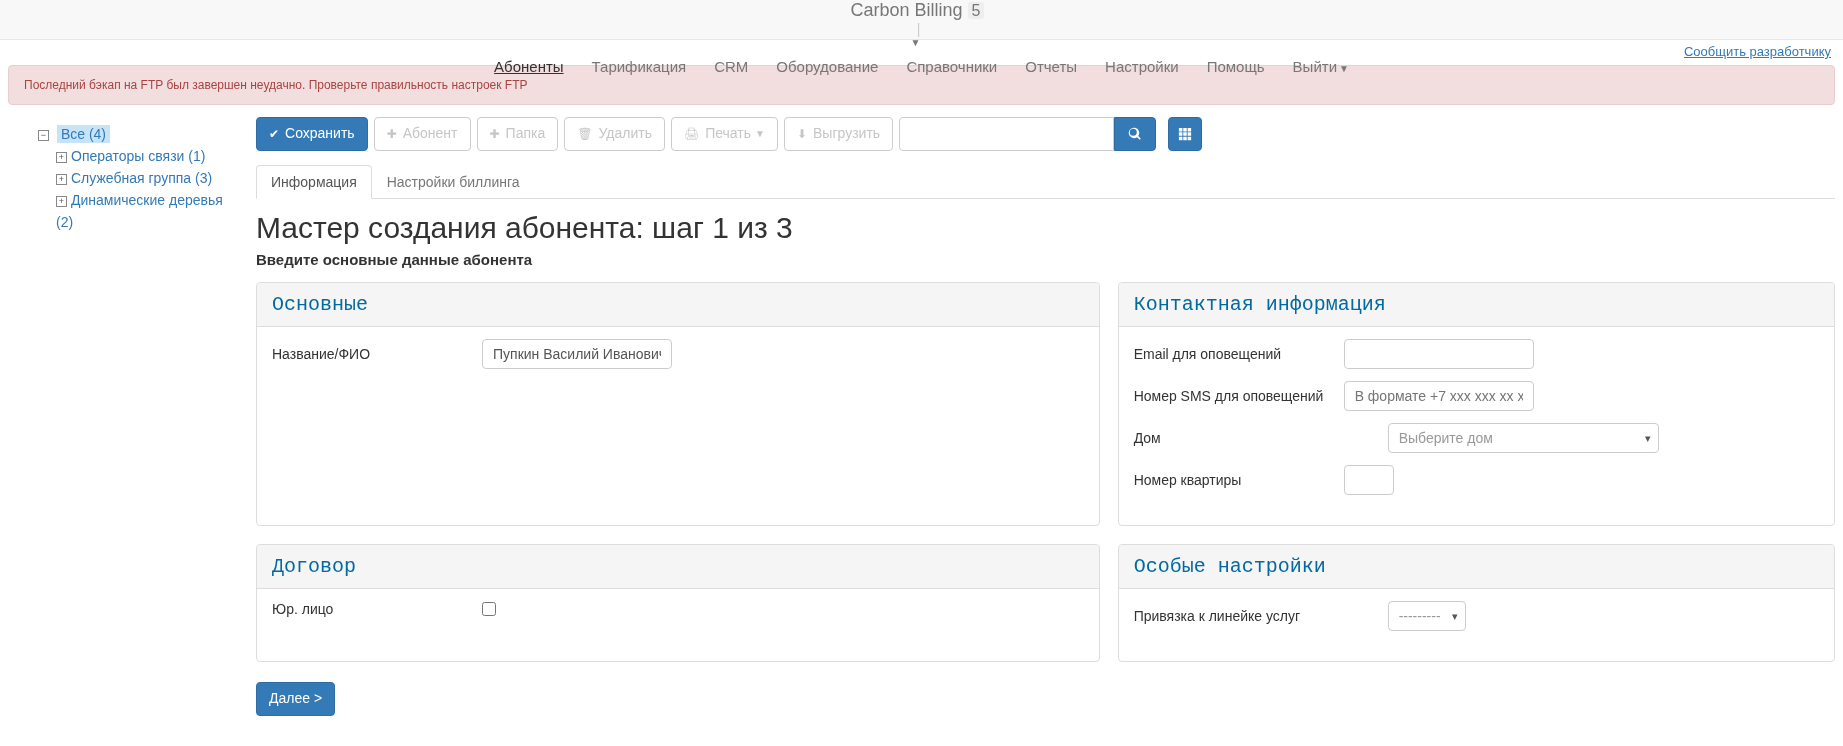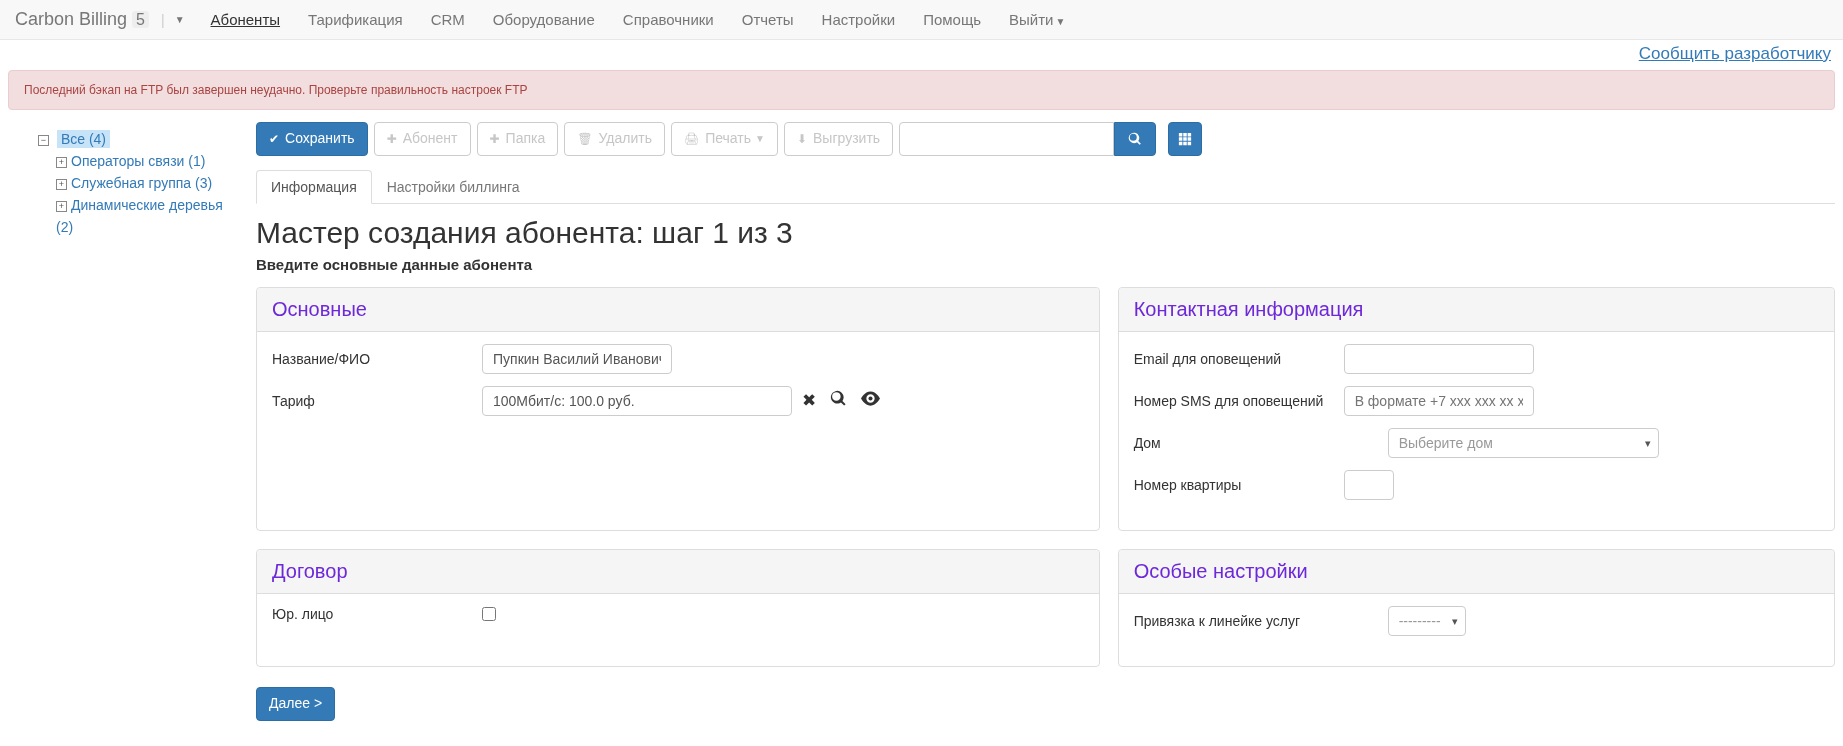--- a/index.html
+++ b/index.html
@@ -6,7 +6,7 @@
 body { font-family: "Helvetica Neue", Helvetica, Arial, sans-serif; font-size: 14px; color: #333; background: #fff; }
 
 
-.navbar { background: #f8f8f8; border-bottom: 1px solid #e7e7e7; height: 40px; display: flex; align-items: center; padding: 0 15px; }
+.navbar { background: #f8f8f8; border-bottom: 1px solid #e7e7e7; height: 40px; display: flex; align-items: center; padding: 0 15px; flex-direction: column; }
 .navbar .brand { color: #777; font-size: 18px; font-weight: 500; margin-right: 8px; }
 .navbar .badge5 { background: #eee; color: #777; border-radius: 3px; padding: 0 4px; font-size: 16px; }
 .navbar .divider { color: #ccc; margin: 0 10px 0 4px; }

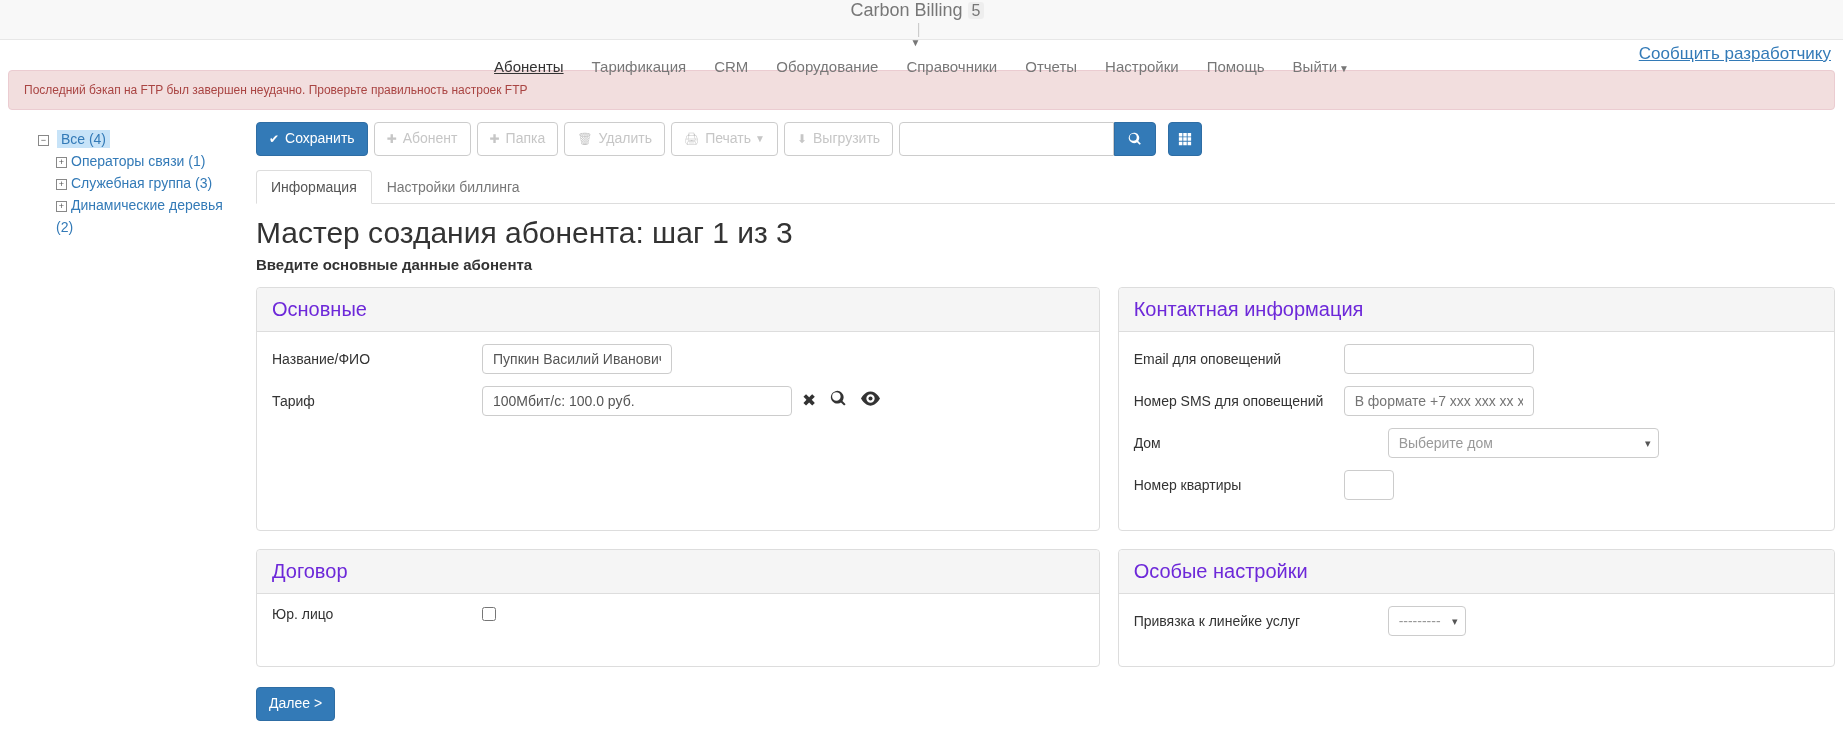--- a/index.html
+++ b/index.html
@@ -18,7 +18,7 @@
 
 
 .report-row { display: flex; justify-content: flex-end; padding: 4px 12px 0; }
-.report-link { color: #337ab7; text-decoration: underline; font-size: 17px; margin-left: 18px; }
+.report-link { color: #337ab7; text-decoration: underline; font-size: 13px; margin-left: 18px; }
 
 
 .alert-wrap { padding: 0 8px; margin-top: 6px; }

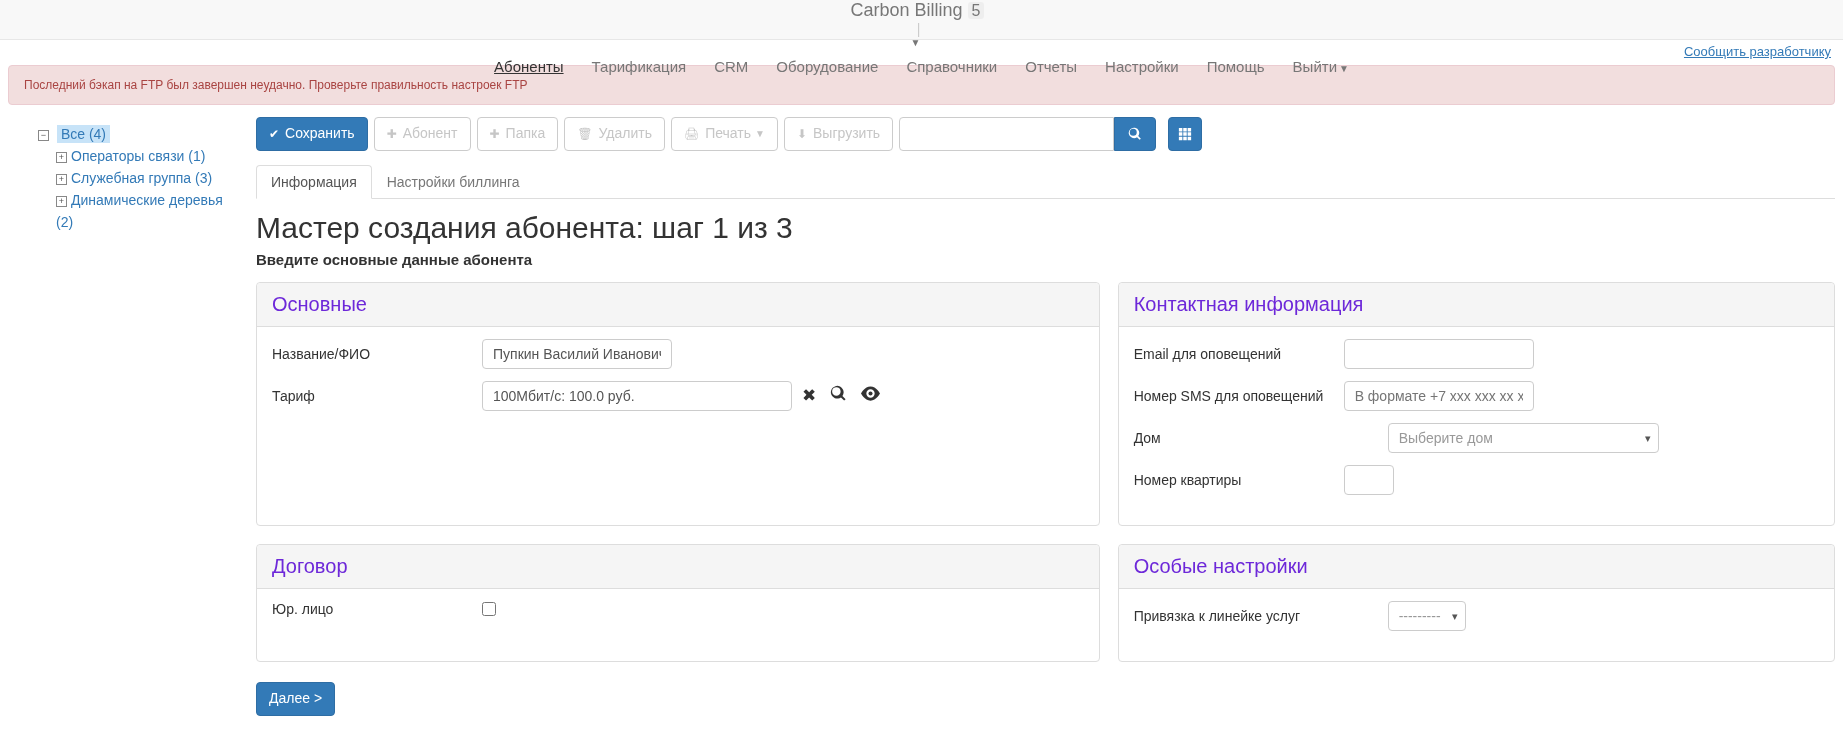--- a/index.html
+++ b/index.html
@@ -58,7 +58,7 @@
 
 .panel-row { display:flex; gap:18px; margin-bottom: 18px; }
 .panel { border:1px solid #ddd; border-radius:4px; flex:1; }
-.panel-heading { background:#f5f5f5; border-bottom:1px solid #ddd; padding:10px 15px; font-size:20px; font-weight:400; color:#6d28d9; border-radius:4px 4px 0 0; }
+.panel-heading { background:#f5f5f5; border-bottom:1px solid #ddd; padding:10px 15px; font-size:20px; font-weight:400; color:#0369a1; border-radius:4px 4px 0 0;font-family:Liberation Mono, monospace; }
 .panel-body { padding: 12px 15px 18px; }
 
 

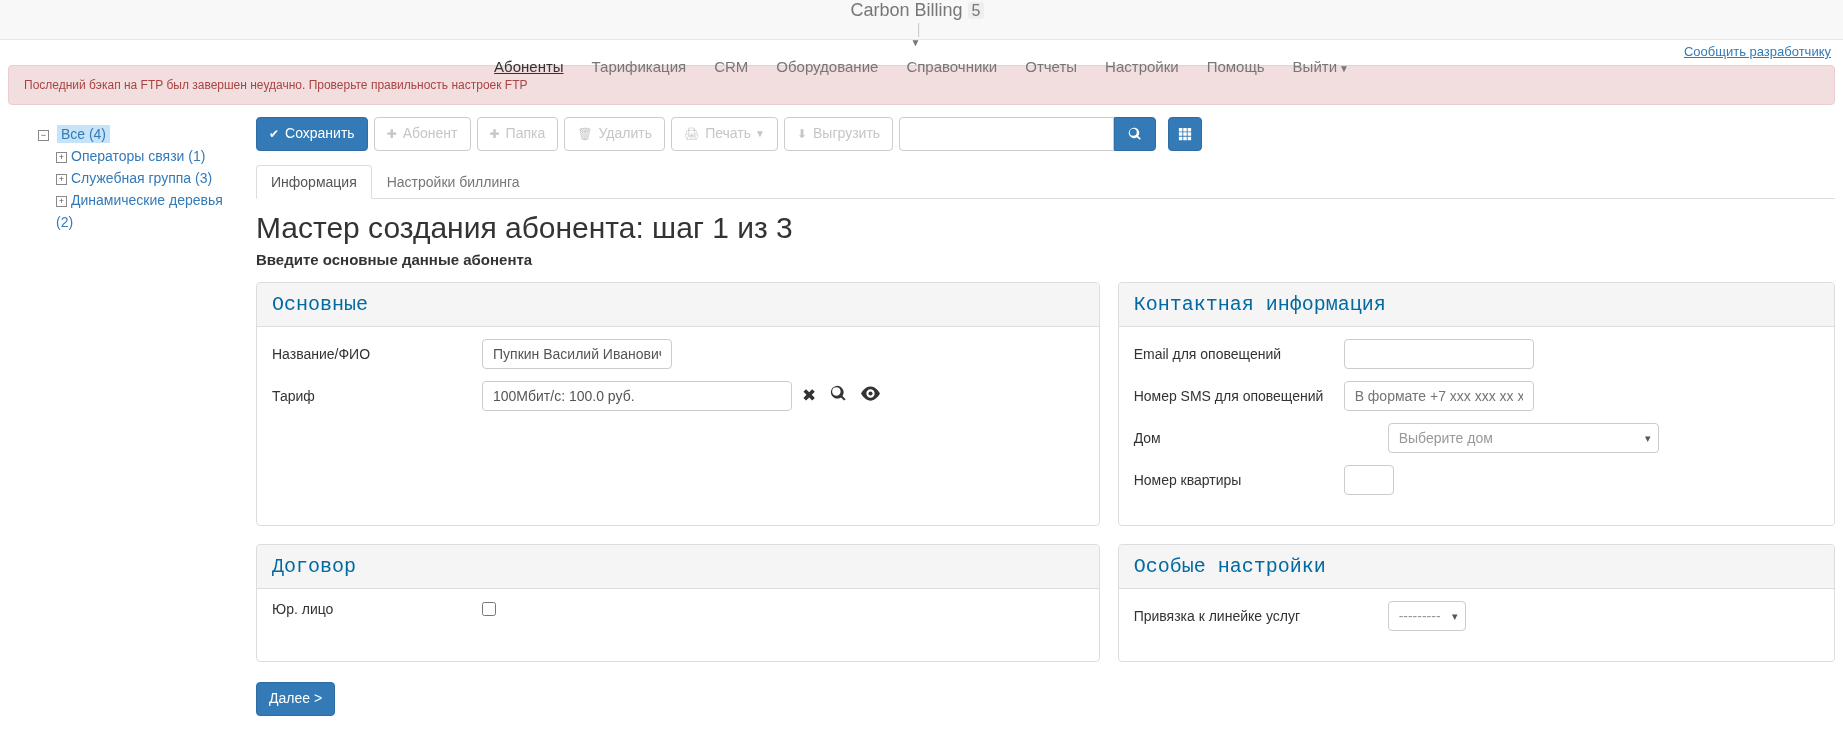--- a/index.html
+++ b/index.html
@@ -190,20 +190,6 @@
             <label>Название/ФИО</label>
             <input class="form-control w-small" value="Пупкин Василий Иванович" style="">
           </div>
-          <div class="form-row">
-            <label>Тариф</label>
-            <input class="form-control w-med" value="100Мбит/с: 100.0 руб." style="">
-            <div class="iconset">
-              <span>✖</span>
-              <span><svg class="svg-icon" style="width:17px;height:17px" viewBox="0 0 16 16">
-                    <path d="M11.7 10.3a6 6 0 1 0-1.4 1.4l3 3 1.4-1.4-3-3zM6 10a4 4 0 1 1 0-8 4 4 0 0 1 0 8z"></path>
-                  </svg></span>
-              <span><svg class="svg-icon" style="width:19px;height:17px" viewBox="0 0 16 12">
-                    <path d="M8 0C3 0 0 6 0 6s3 6 8 6 8-6 8-6-3-6-8-6zm0 9.5A3.5 3.5 0 1 1 8 2.5a3.5 3.5 0 0 1 0 7z"></path>
-                    <circle cx="8" cy="6" r="1.7"></circle>
-                  </svg></span>
-            </div>
-          </div>
         </div>
       </div>
 

